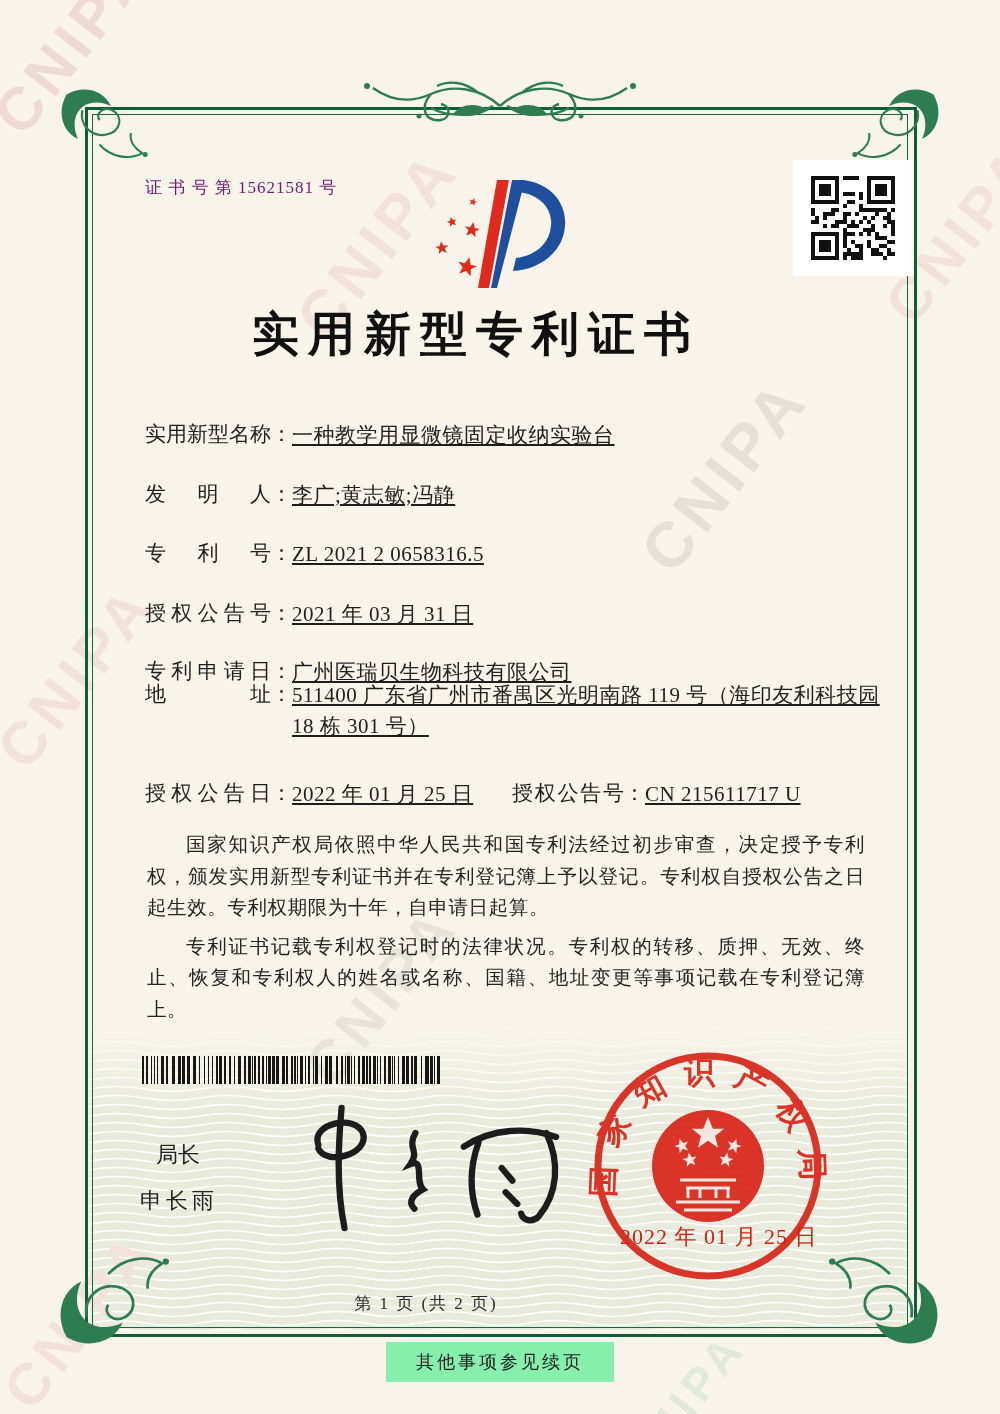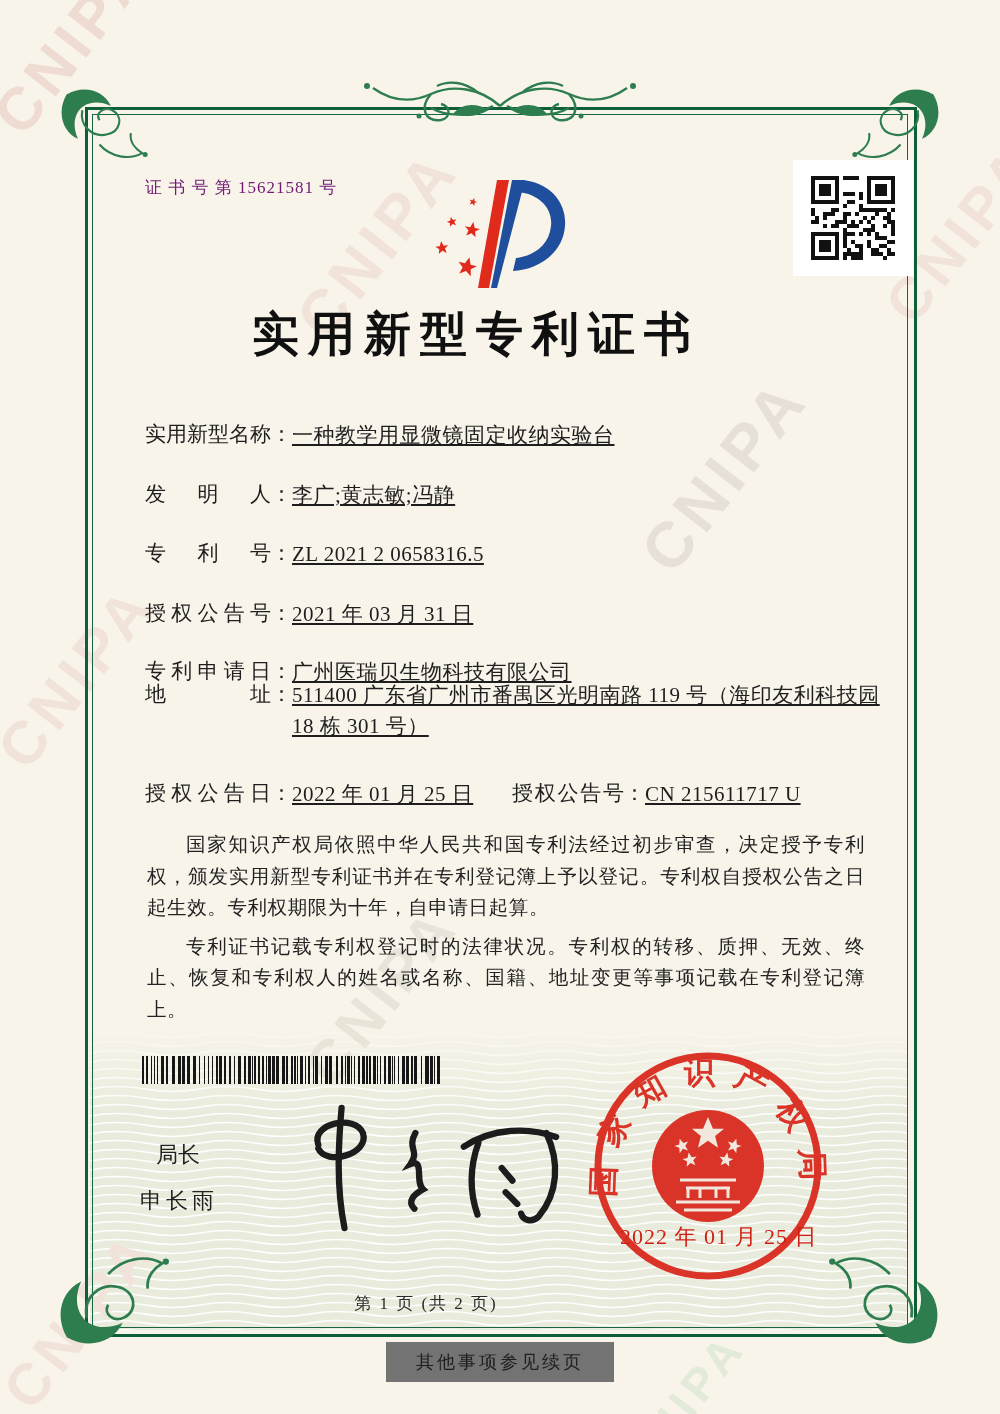--- a/index.html
+++ b/index.html
@@ -45,7 +45,7 @@
             letter-spacing:1px;white-space:nowrap;}
   #pagefooter{left:0;top:1292px;width:852px;text-align:center;font-size:17px;z-index:3;
               color:#2b2b2b;letter-spacing:2px;}
-  #notebox{left:50%;top:1342px;transform:translateX(-50%);background:#737373;
+  #notebox{left:50%;top:1342px;transform:translateX(-50%);background:#86efac;
            padding:8px 30px;font-size:18px;letter-spacing:3px;z-index:3;color:#1e1e1e;}
 </style>
 </head>

